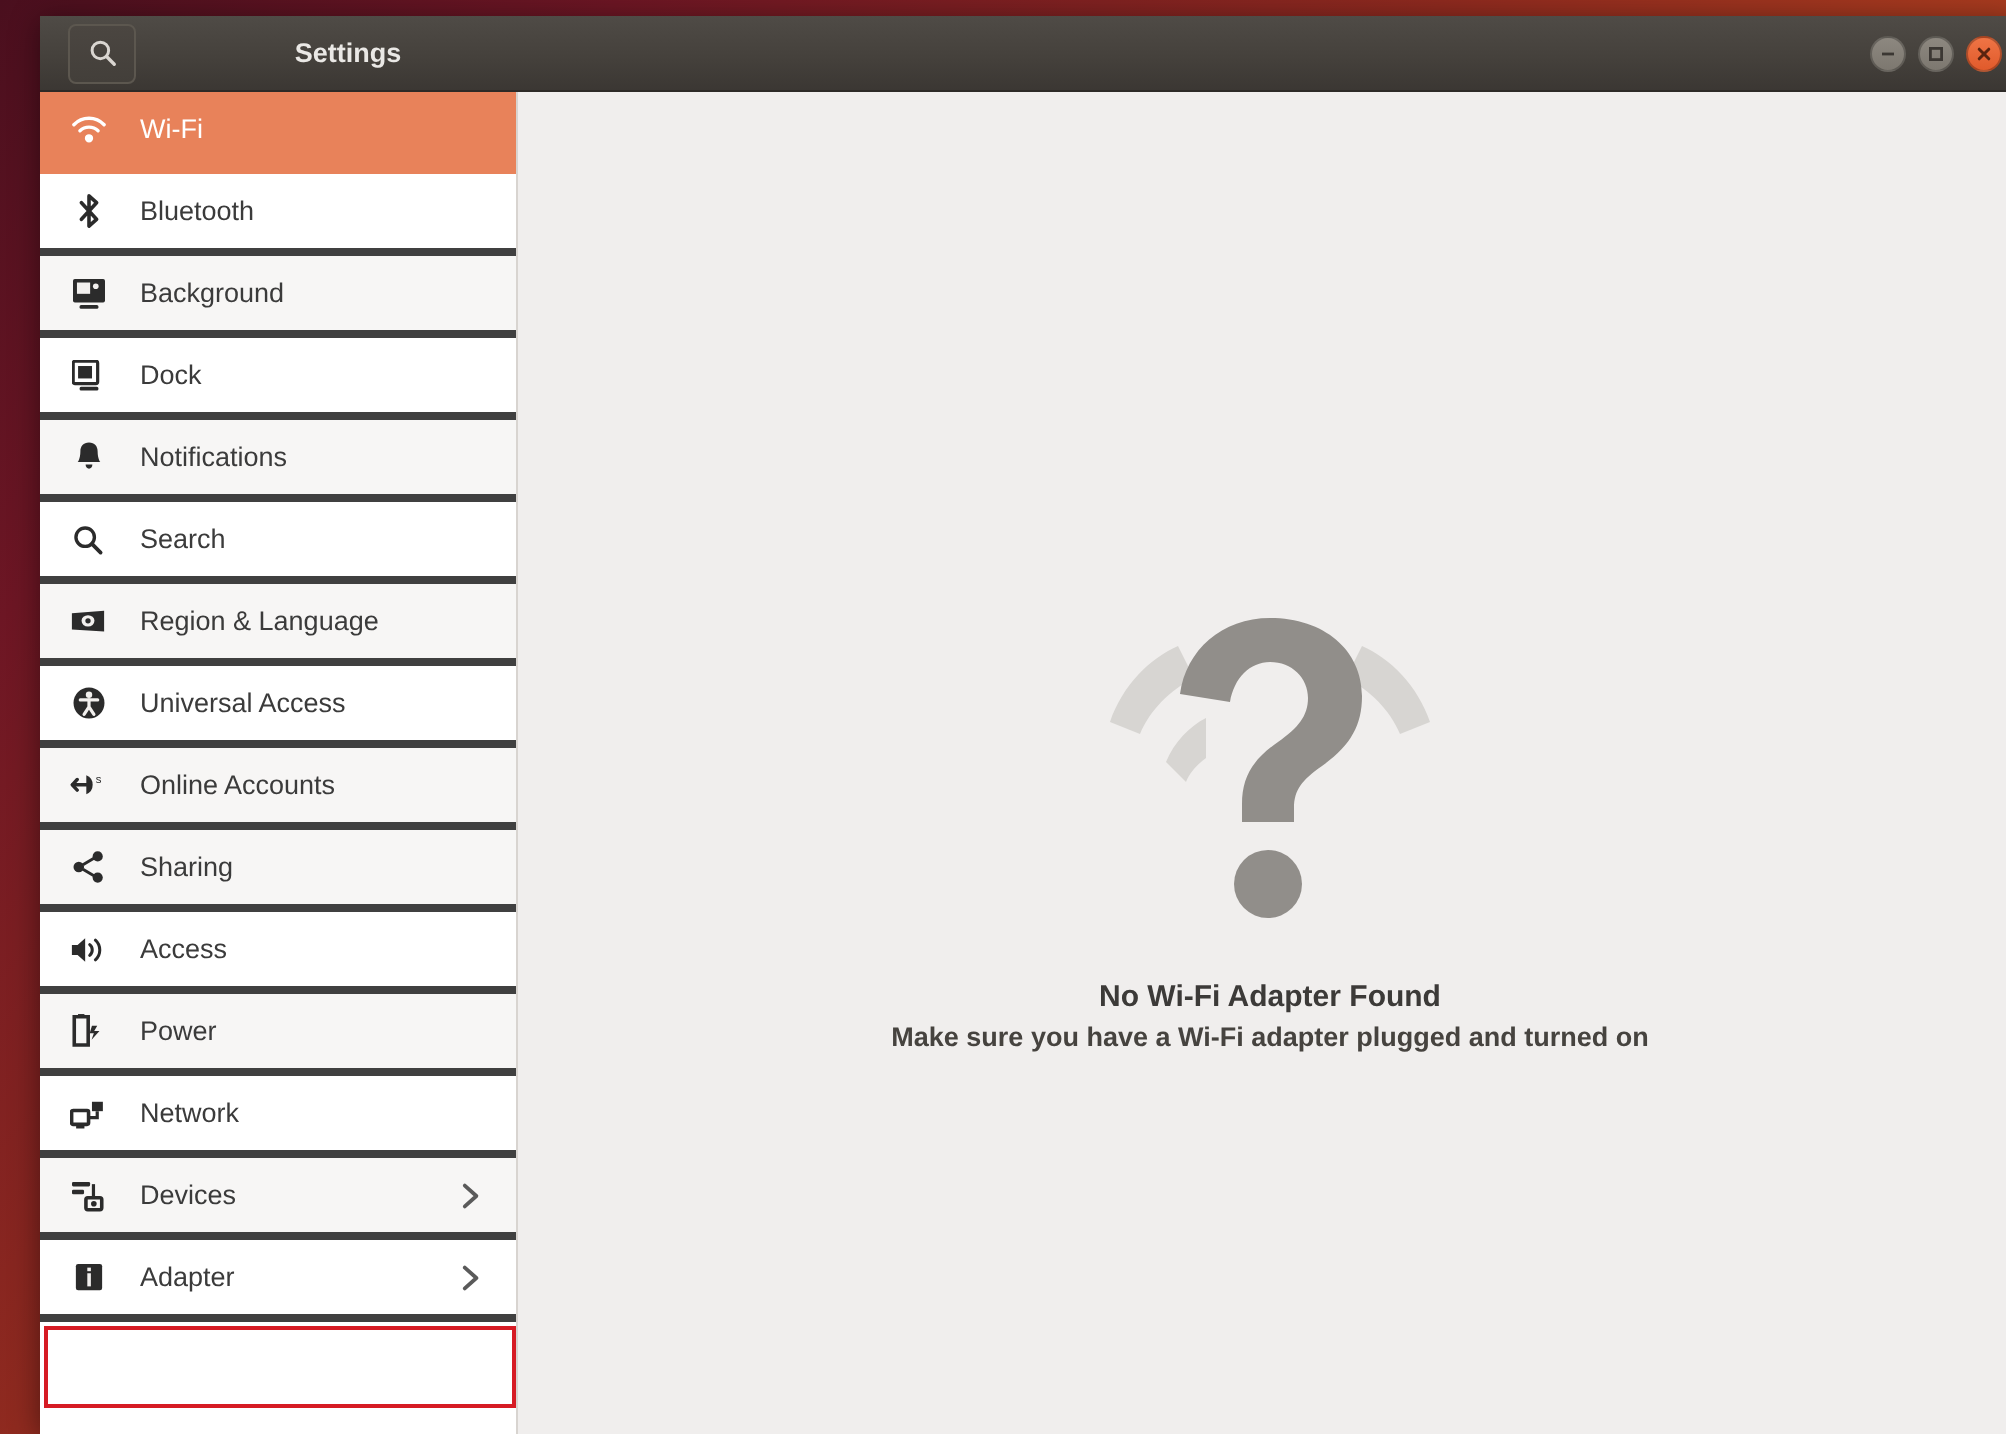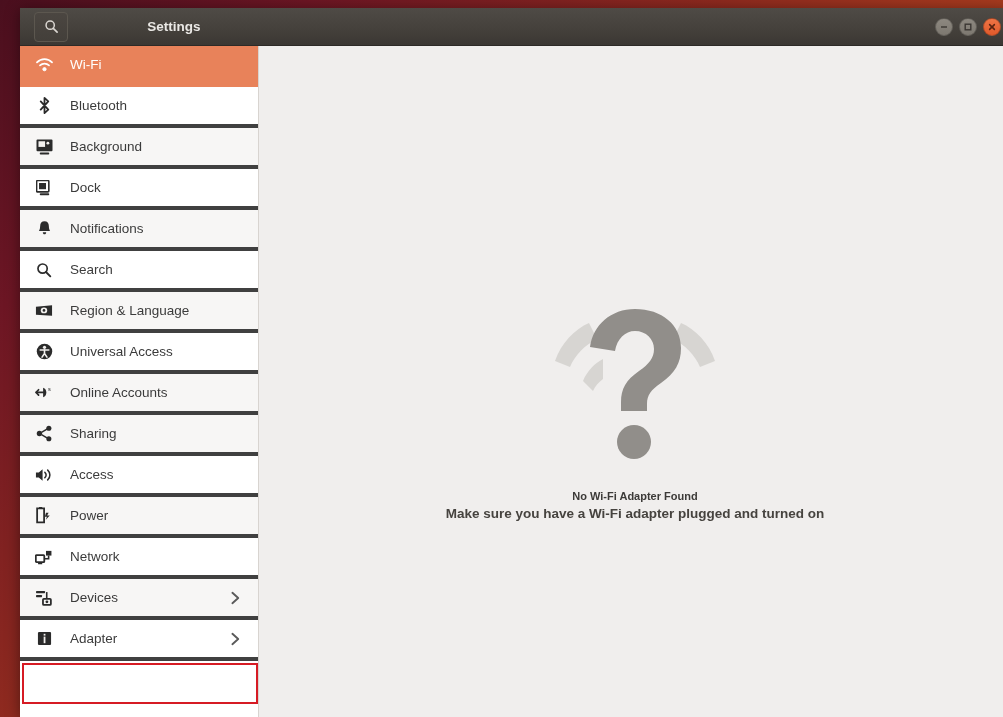--- a/index.html
+++ b/index.html
@@ -186,7 +186,7 @@
 
   #empty-title {
     margin-top: 14px;
-    font-size: 11px;
+    font-size: 15px;
     font-weight: bold;
     color: #3c3a38;
   }

